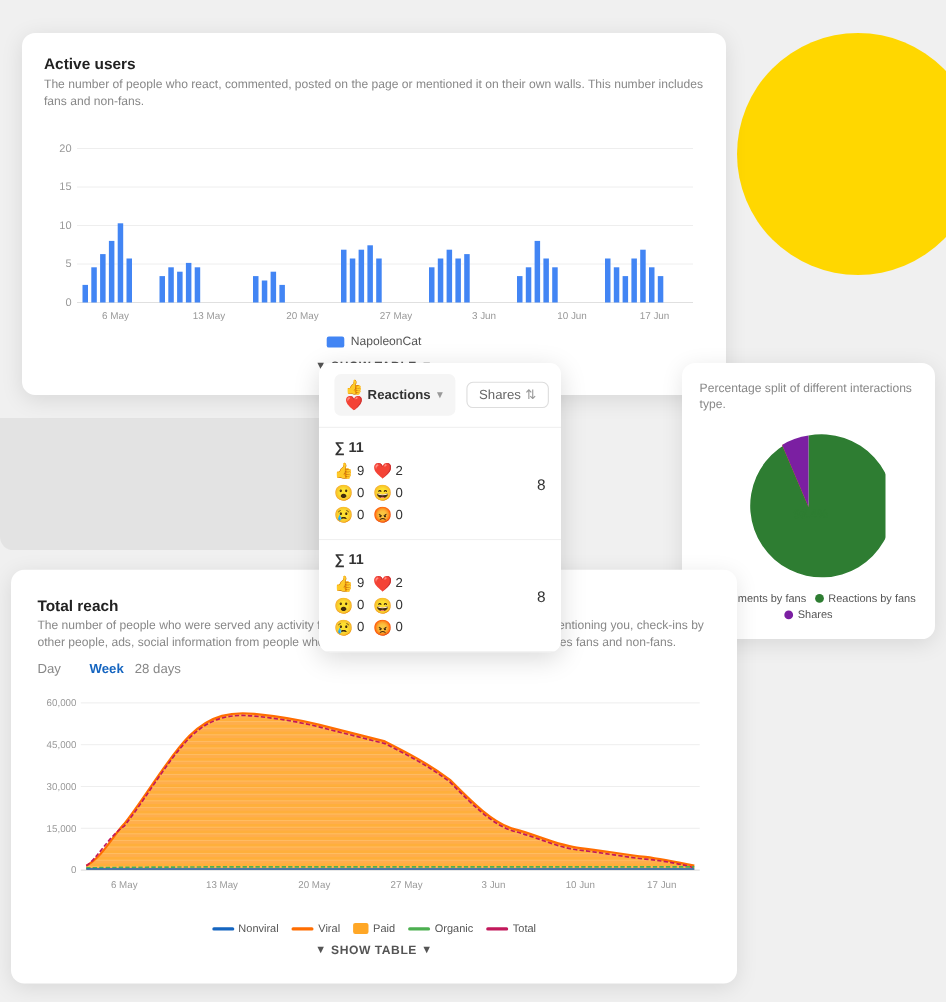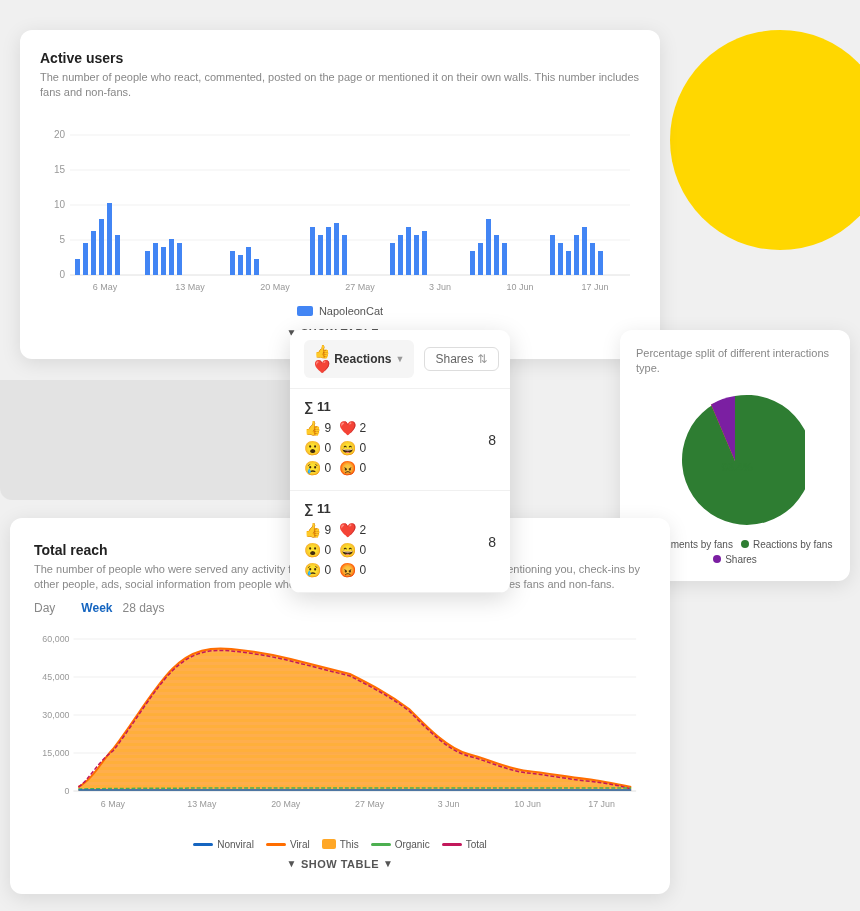--- a/index.html
+++ b/index.html
@@ -589,7 +589,7 @@
       </div>
       <div class="legend-item">
         <div class="legend-box" style="background:#FFA726;"></div>
-        <span>This</span>
+        <span>Paid</span>
       </div>
       <div class="legend-item">
         <div class="legend-line" style="background:#4CAF50;"></div>

